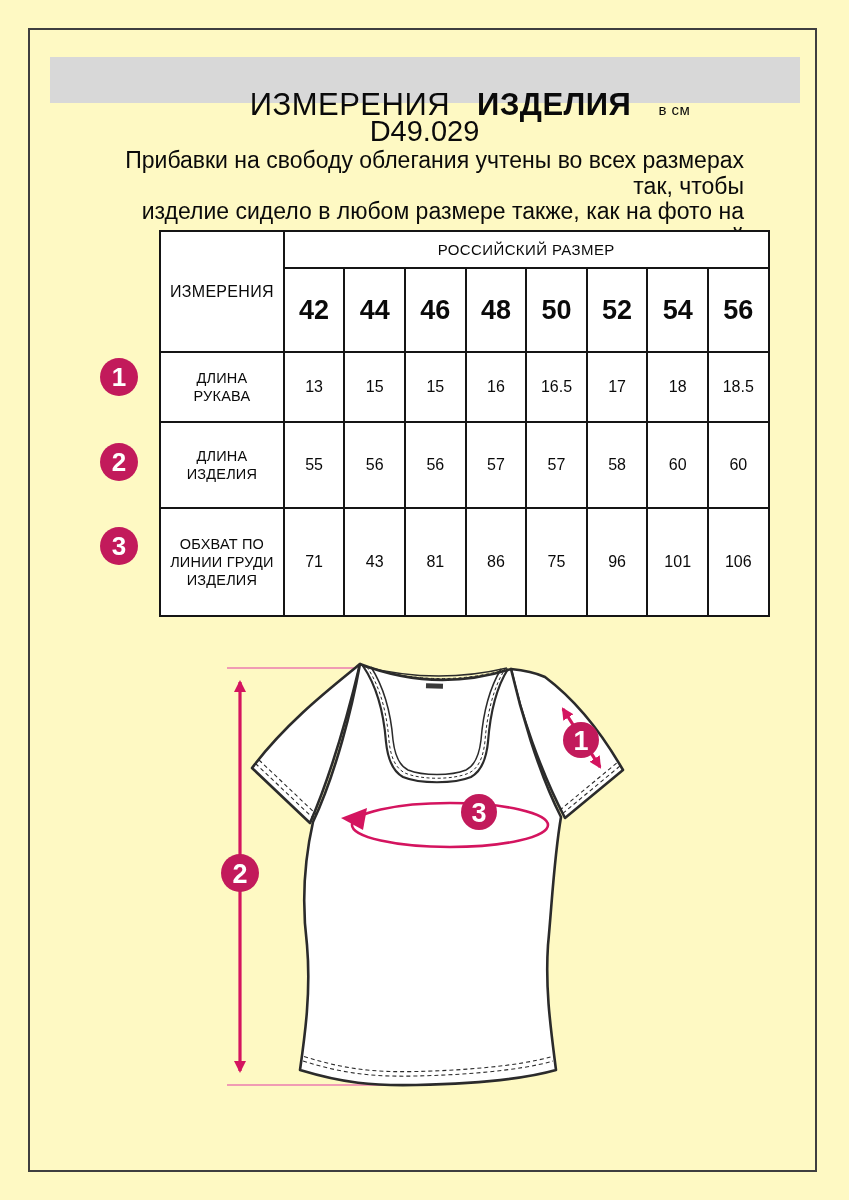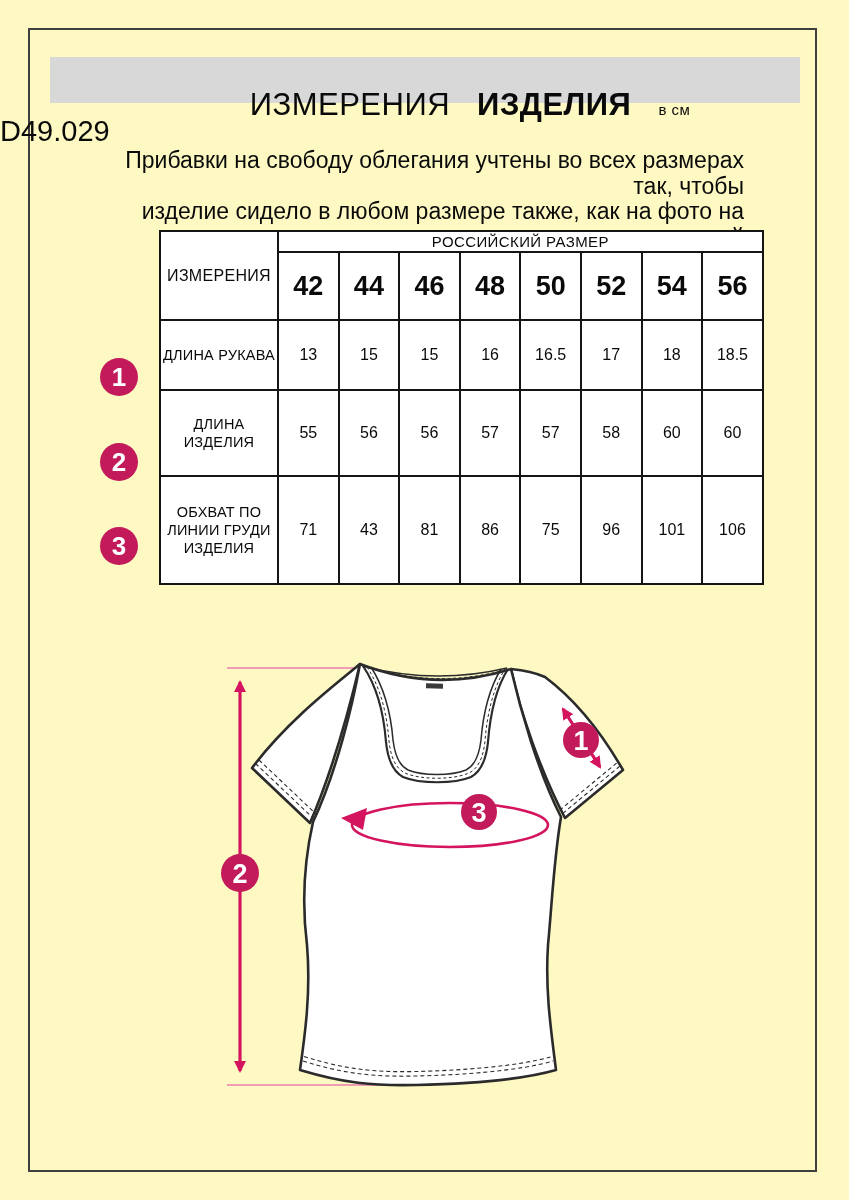--- a/index.html
+++ b/index.html
@@ -13,7 +13,7 @@
   .band .t-reg{font-size:31px;letter-spacing:.5px;line-height:46px;}
   .band .t-bold{font-size:31px;font-weight:bold;letter-spacing:.5px;}
   .band .t-unit{font-size:15px;letter-spacing:.5px;margin-top:44px;}
-  .model{position:absolute;left:0;top:116px;width:100%;text-align:left;
+  .model{position:absolute;left:0;top:116px;width:100%;text-align:center;
          font-size:29px;line-height:30px;}
   .note{position:absolute;left:104px;top:148px;width:640px;text-align:right;
         font-size:23px;line-height:25.5px;white-space:pre-line;}

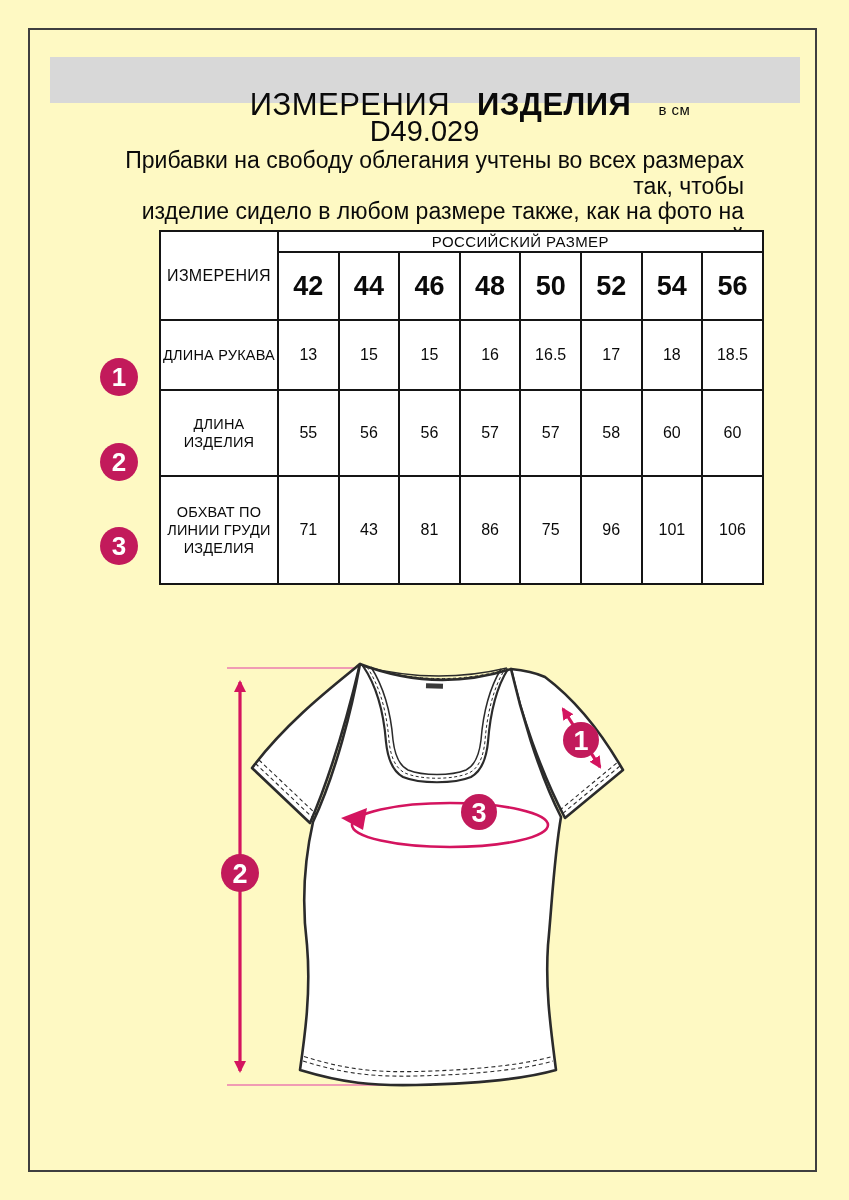--- a/index.html
+++ b/index.html
@@ -20,7 +20,7 @@
   
   .tbl-wrap{position:absolute;left:159px;top:230px;}
   table.size{border-collapse:collapse;table-layout:fixed;}
-  table.size th,table.size td{border:2px solid #151515;padding:1px;text-align:center;
+  table.size th,table.size td{border:2px solid #151515;padding:9px;text-align:center;
         vertical-align:middle;font-weight:normal;background:#fff;}
   col.c-label{width:118px;}
   col.c-size{width:60.6px;}

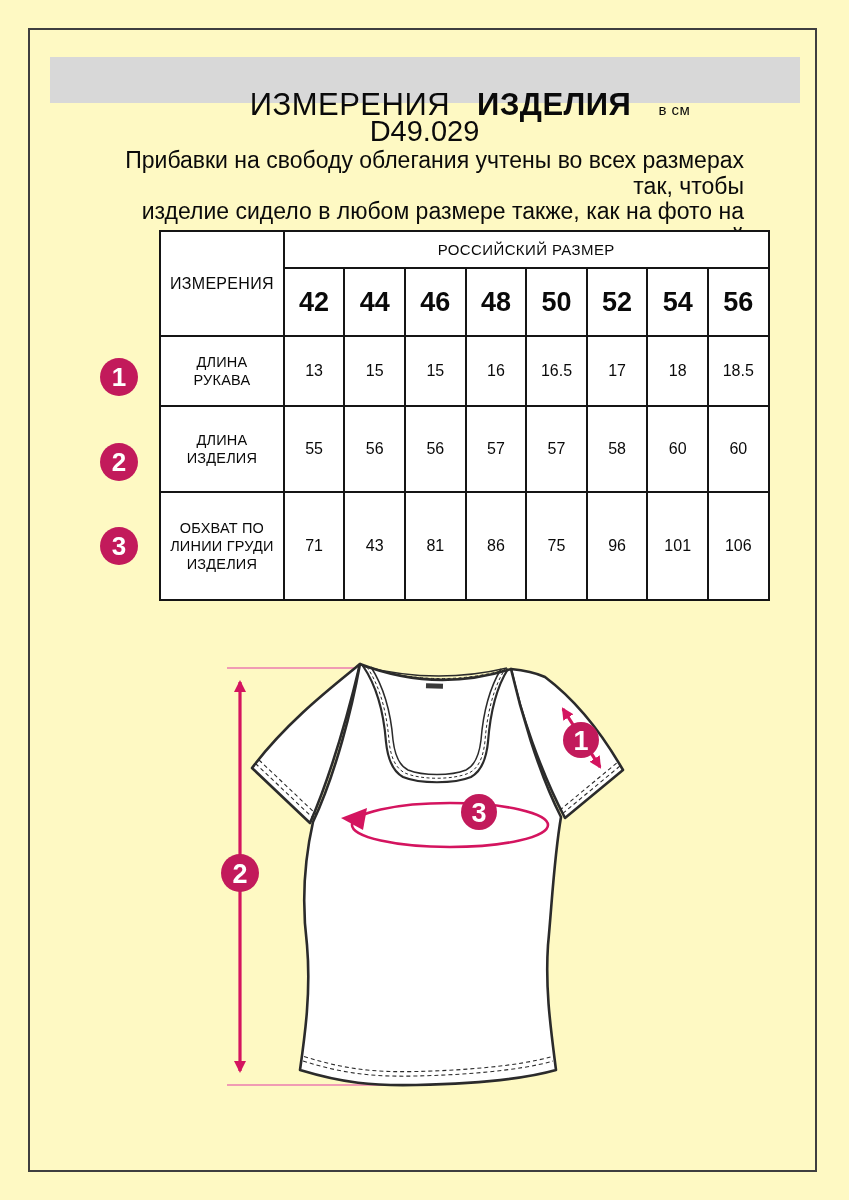--- a/index.html
+++ b/index.html
@@ -25,7 +25,7 @@
   col.c-label{width:118px;}
   col.c-size{width:60.6px;}
   tr.r-group{height:18px;}
-  tr.r-sizes{height:68px;}
+  tr.r-sizes{height:84px;}
   tr.r-data1{height:70px;}
   tr.r-data2{height:86px;margin-left:47px;}
   tr.r-data3{height:108px;}

